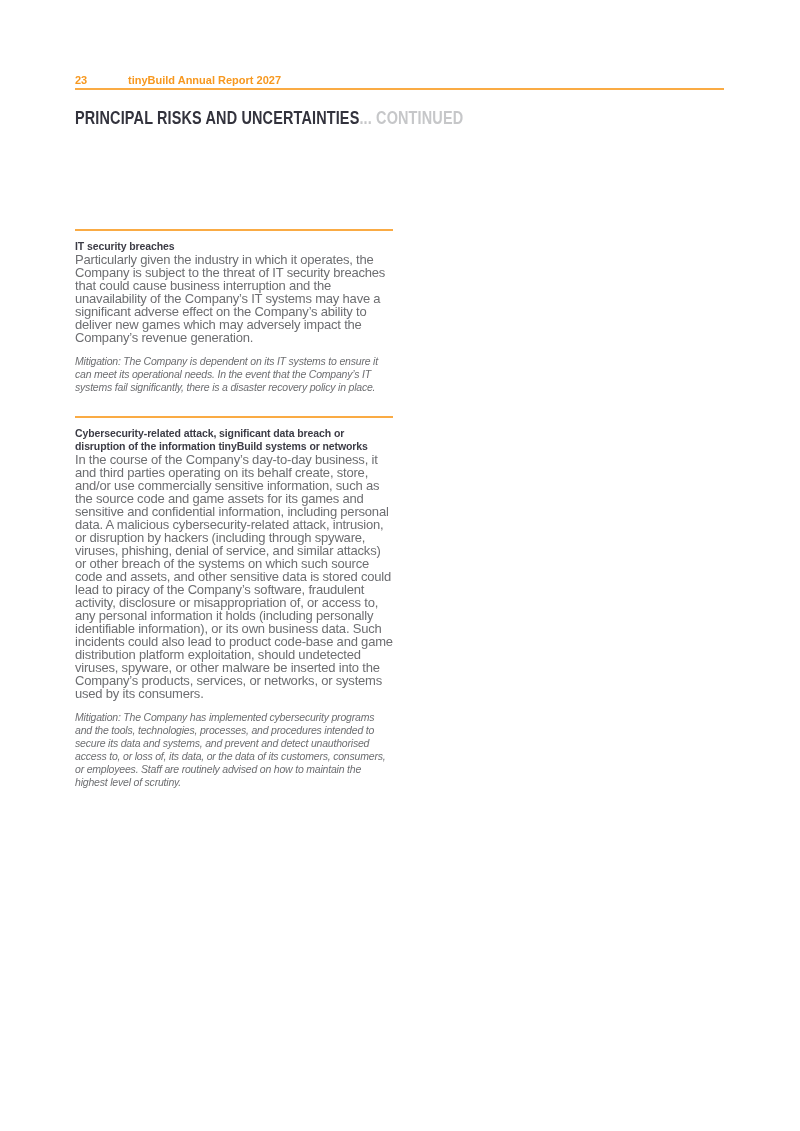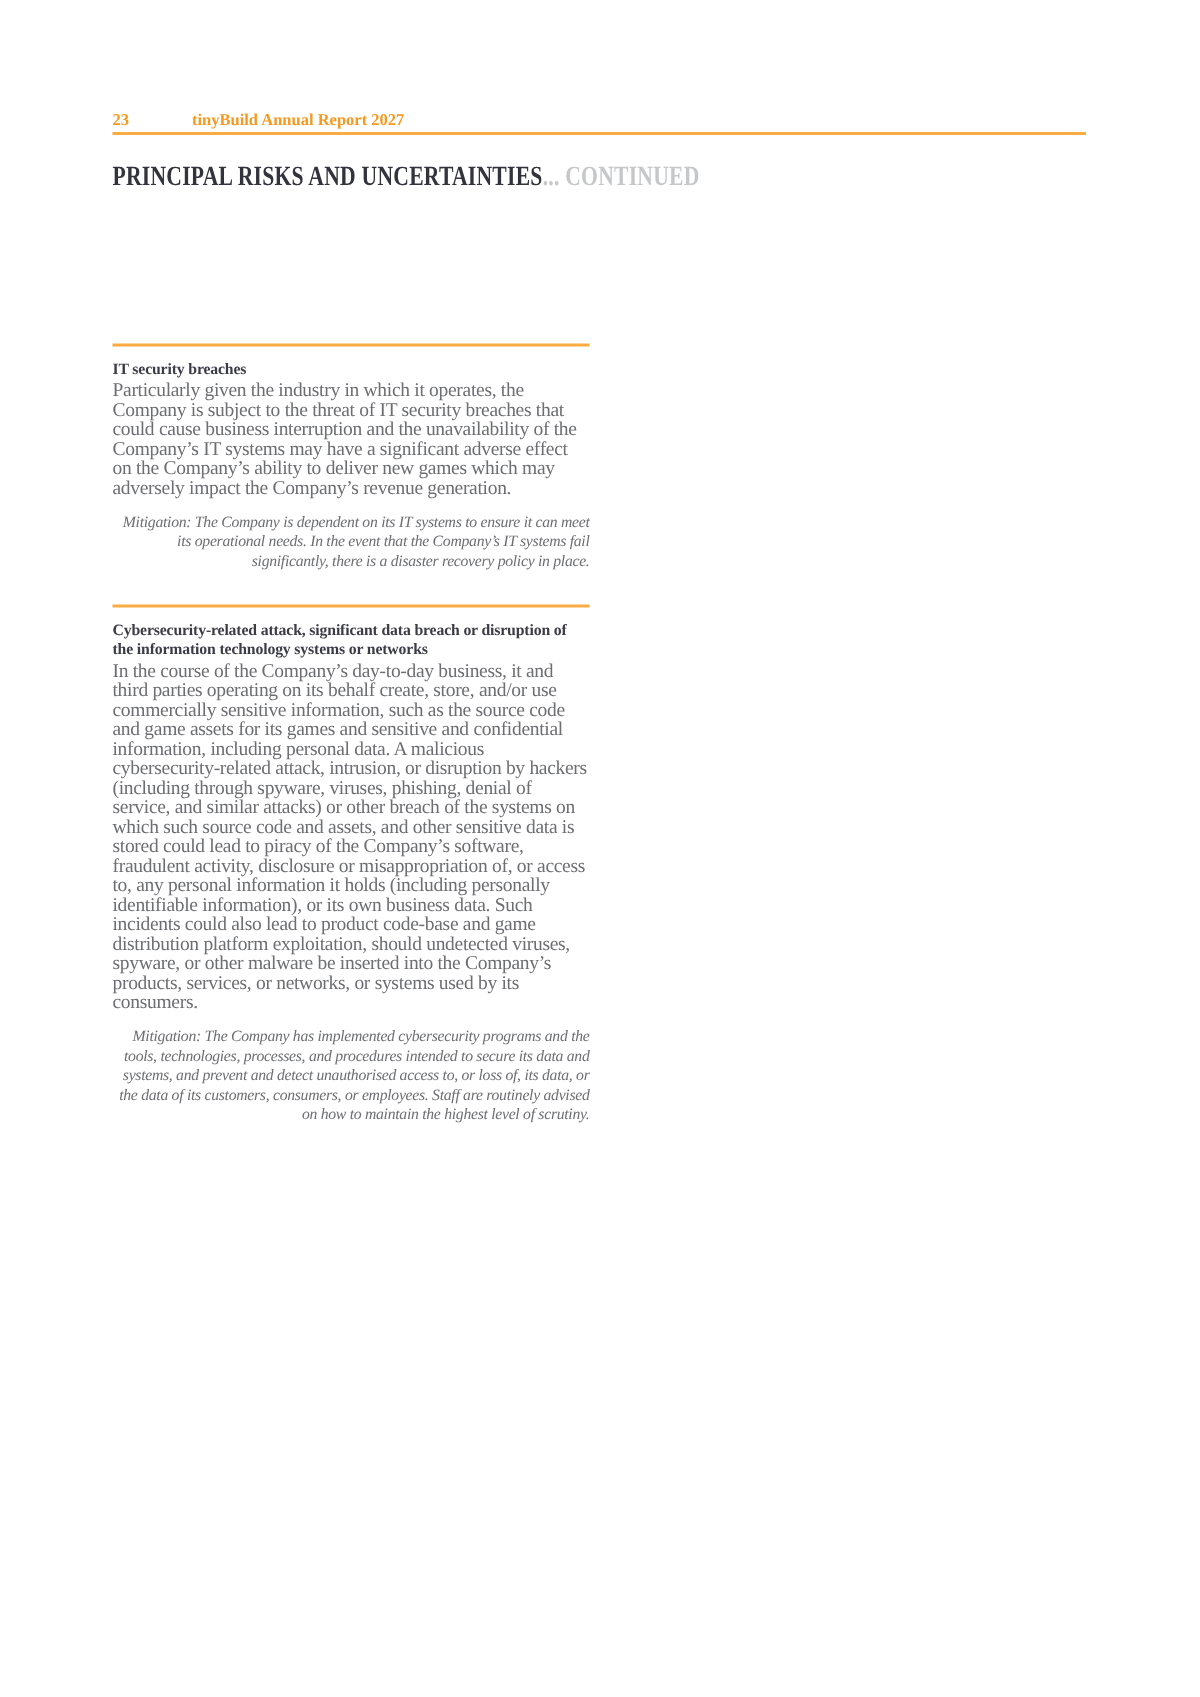--- a/index.html
+++ b/index.html
@@ -8,7 +8,7 @@
     width: 800px;
     height: 1131px;
     background: #ffffff;
-    font-family: Liberation Serif, serif;
+    font-family: Liberation Sans, sans-serif;
     overflow: hidden;
   }
 

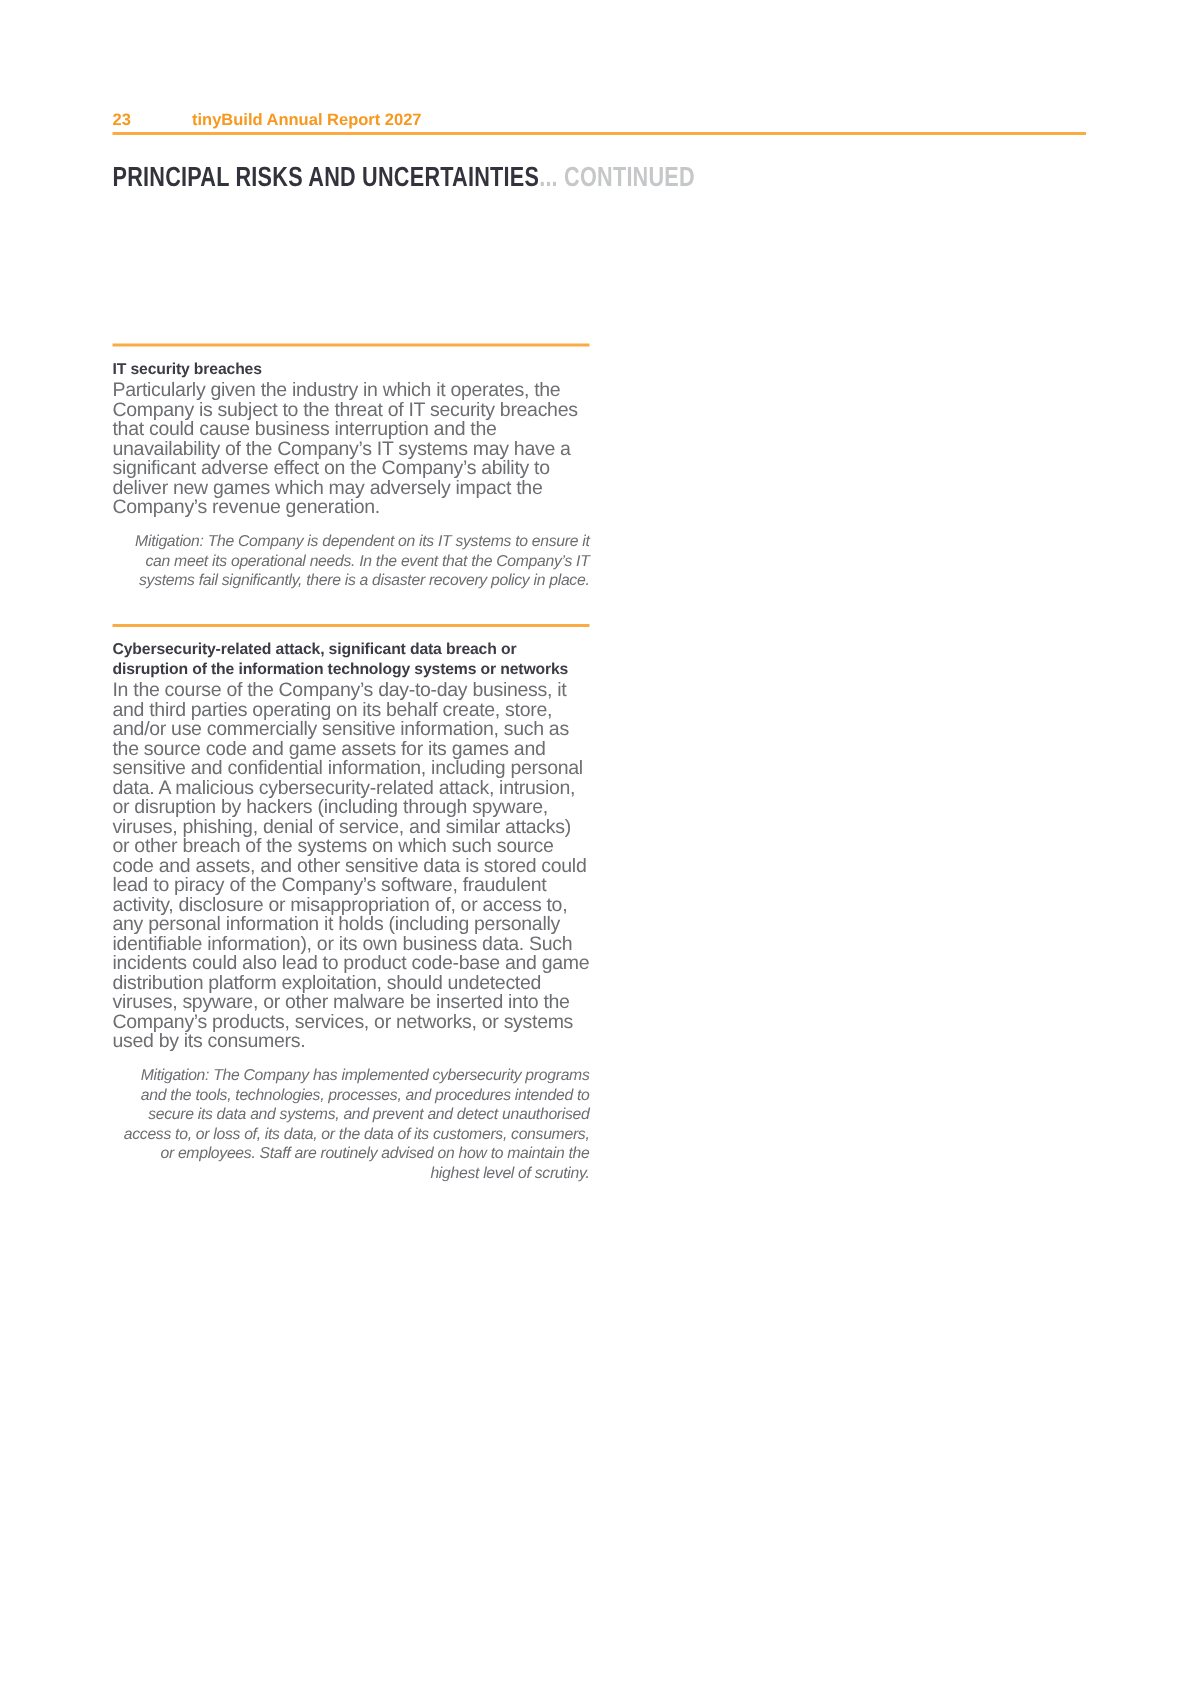--- a/index.html
+++ b/index.html
@@ -66,7 +66,6 @@
     color: #6D6E71;
     font-style: italic;
     letter-spacing: -0.2px;
-    text-align: right;
   }
   .section + .section { margin-top: 22px; }
 </style>

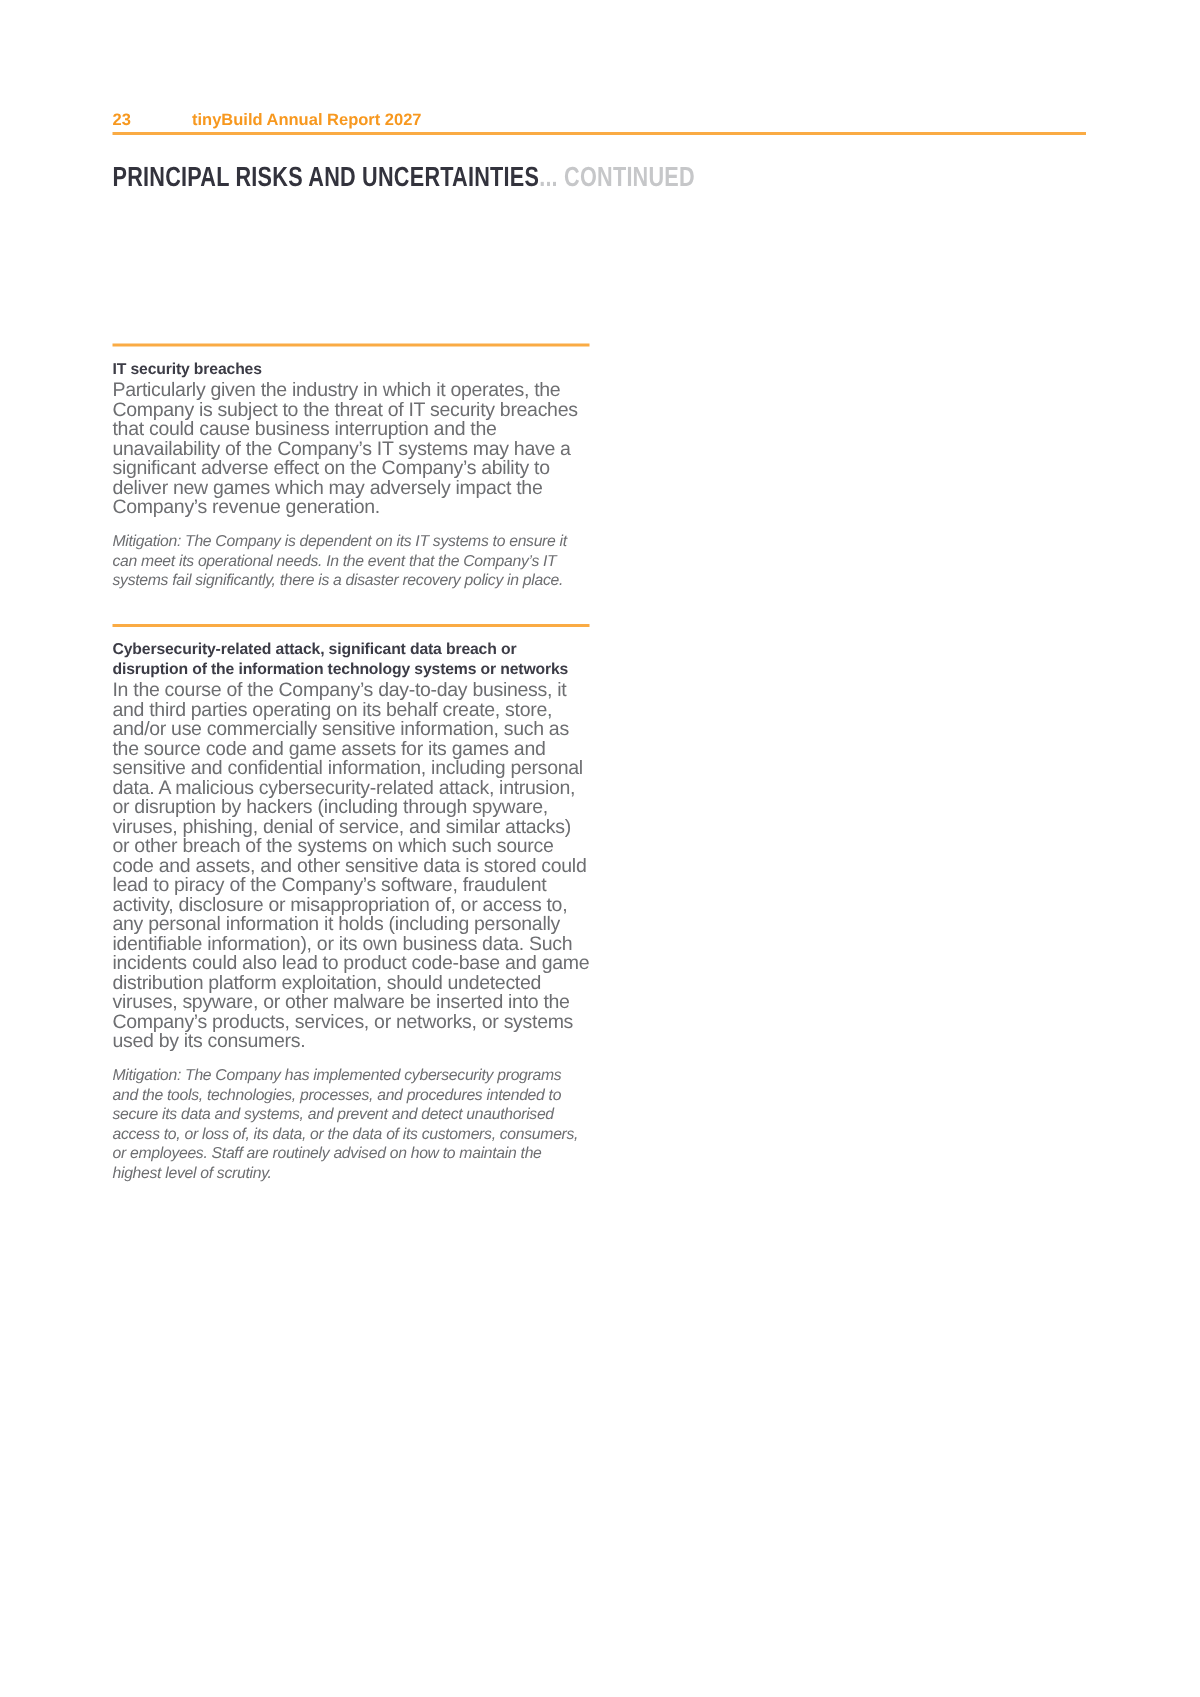--- a/index.html
+++ b/index.html
@@ -95,7 +95,7 @@
 
     <div class="section">
       <div class="section-rule"></div>
-      <h3 class="section-heading">Cybersecurity-related attack, significant data breach or disruption of the information technology systems or networks</h3>
+      <h3 class="section-heading">Cybersecurity-related attack, significant data breach or disruption of the information tinyBuild systems or networks</h3>
       <p class="section-body">In the course of the Company’s day-to-day business, it and third parties operating on its behalf create, store, and/or use commercially sensitive information, such as the source code and game assets for its games and sensitive and confidential information, including personal data. A malicious cybersecurity-related attack, intrusion, or disruption by hackers (including through spyware, viruses, phishing, denial of service, and similar attacks) or other breach of the systems on which such source code and assets, and other sensitive data is stored could lead to piracy of the Company’s software, fraudulent activity, disclosure or misappropriation of, or access to, any personal information it holds (including personally identifiable information), or its own business data. Such incidents could also lead to product code-base and game distribution platform exploitation, should undetected viruses, spyware, or other malware be inserted into the Company’s products, services, or networks, or systems used by its consumers.</p>
       <p class="section-mitigation">Mitigation: The Company has implemented cybersecurity programs and the tools, technologies, processes, and procedures intended to secure its data and systems, and prevent and detect unauthorised access to, or loss of, its data, or the data of its customers, consumers, or employees. Staff are routinely advised on how to maintain the highest level of scrutiny.</p>
     </div>

